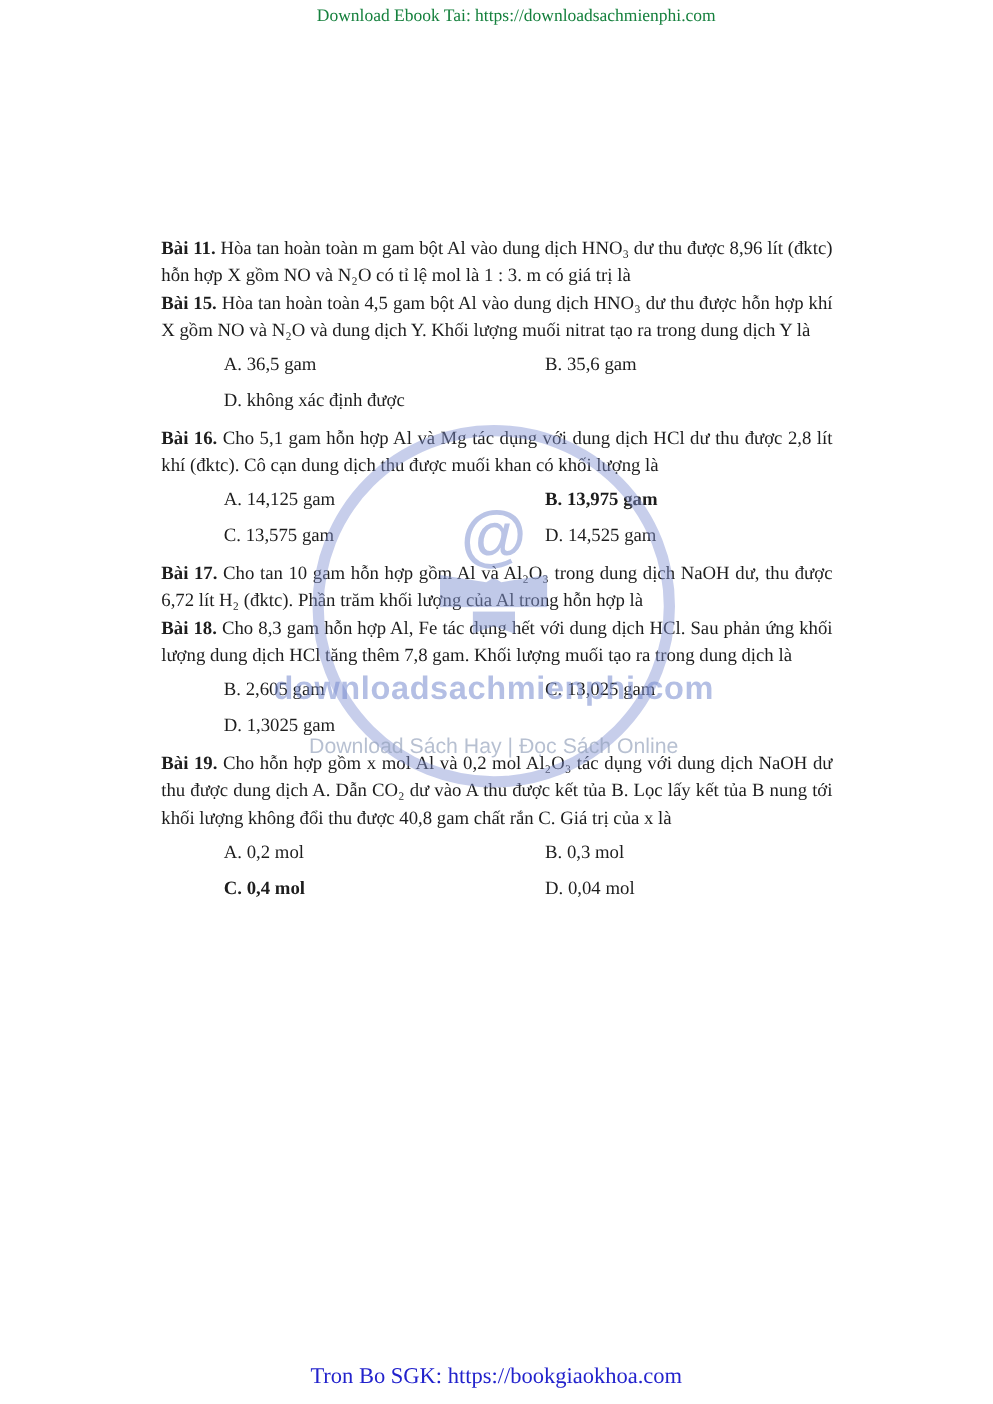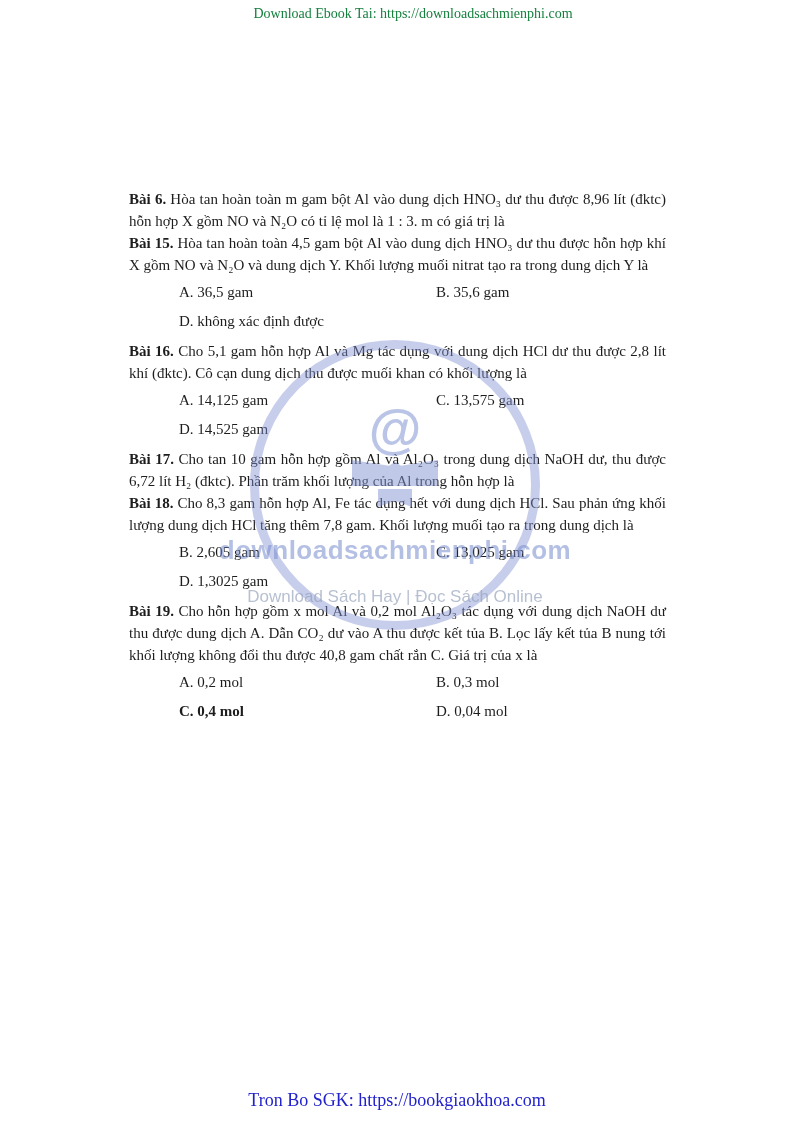--- a/index.html
+++ b/index.html
@@ -90,7 +90,7 @@
 <div class="content">
 
   <div class="question">
-    <p class="qtext"><b class="qlabel">Bài 6.</b> <span>Hòa tan hoàn toàn m gam bột Al vào dung dịch HNO₃ dư thu được 8,96 lít (đktc)  hỗn hợp X gồm NO và N₂O có tỉ lệ mol là 1 : 3. m có giá trị là</span></p>
+    <p class="qtext"><b class="qlabel">Bài 11.</b> <span>Hòa tan hoàn toàn m gam bột Al vào dung dịch HNO₃ dư thu được 8,96 lít (đktc)  hỗn hợp X gồm NO và N₂O có tỉ lệ mol là 1 : 3. m có giá trị là</span></p>
   </div>
 
   <div class="question">

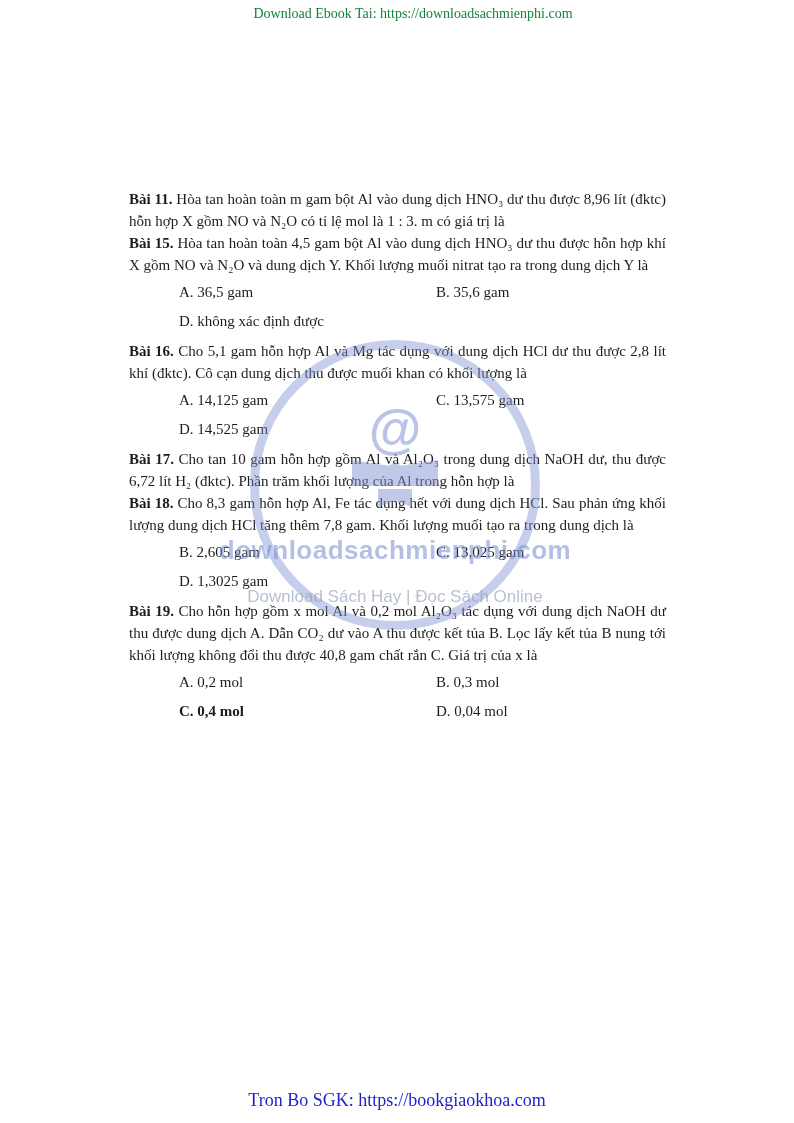--- a/index.html
+++ b/index.html
@@ -106,6 +106,7 @@
     <p class="qtext"><b class="qlabel">Bài 16.</b> <span>Cho 5,1 gam hỗn hợp Al và Mg tác dụng với dung dịch HCl dư thu được 2,8 lít khí (đktc). Cô cạn dung dịch thu được muối  khan có khối lượng là</span></p>
     <div class="options">
       <span class="opt">A. 14,125 gam</span>
+      <span class="opt bold">B. 13,975 gam</span>
       <span class="opt">C. 13,575 gam</span>
       <span class="opt">D. 14,525 gam</span>
     </div>

